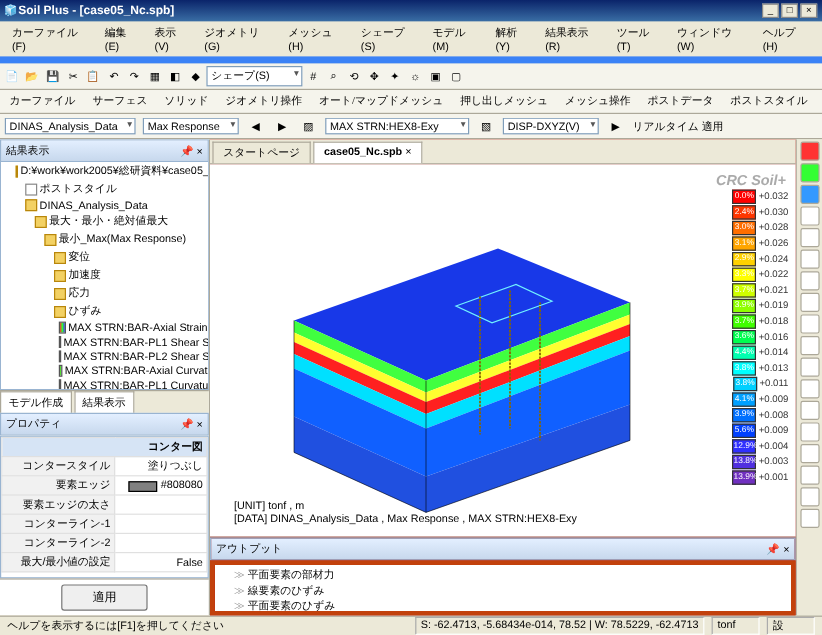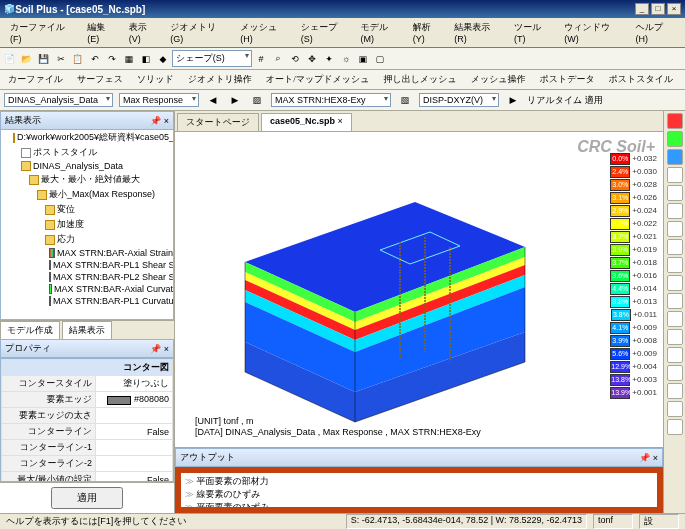--- a/index.html
+++ b/index.html
@@ -7,7 +7,7 @@
 .titlebar { background: linear-gradient(#0a246a, #3a6ea5); color: #fff; height: 18px; display: flex; align-items: center; padding: 0 4px; }
 .titlebar .title { flex: 1; font-weight: bold; font-size: 10px; }
 .titlebar .winbtn { width: 14px; height: 12px; background: #ece9d8; border: 1px solid #888; margin-left: 2px; text-align: center; line-height: 10px; color: #000; font-size: 8px; }
-.menubar { background: #ece9d8; display: flex; padding: 2px 4px; border-bottom: 1px solid #3b82f6; }
+.menubar { background: #ece9d8; display: flex; padding: 2px 4px; border-bottom: 6px solid #3b82f6; }
 .menubar span { padding: 1px 6px; cursor: default; }
 .toolbar { background: #f5f4ec; display: flex; align-items: center; padding: 2px; border-bottom: 1px solid #aca899; gap: 1px; flex-wrap: nowrap; overflow: hidden; }
 .tbtn { width: 16px; height: 16px; border: 1px solid transparent; display: inline-flex; align-items: center; justify-content: center; }

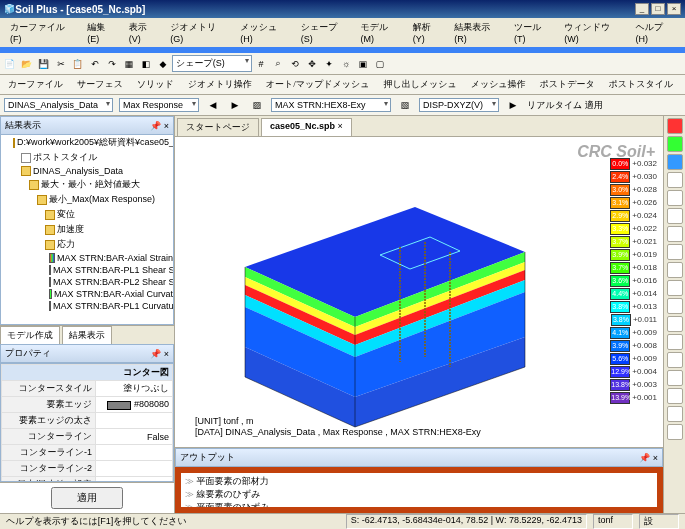--- a/index.html
+++ b/index.html
@@ -41,7 +41,7 @@
 .viewtabs span { padding: 2px 8px; border: 1px solid #aca899; background: #fff; margin: 2px 0 0 2px; border-bottom: none; }
 .viewtabs span.inactive { background: #ece9d8; }
 .viewport { flex: 1; background: #fff; position: relative; overflow: hidden; }
-.logo { position: absolute; top: 6px; right: 8px; font-size: 16px; color: #aaa; font-style: italic; font-weight: bold; }
+.logo { position: absolute; top: 6px; right: 8px; font-size: 12px; color: #aaa; font-style: italic; font-weight: bold; }
 .fe-block { position: absolute; left: 30px; top: 60px; width: 330px; height: 240px; }
 .fe-block svg { width: 100%; height: 100%; }
 .unitlabel { position: absolute; left: 20px; bottom: 8px; font-size: 9px; color: #000; line-height: 1.3; }

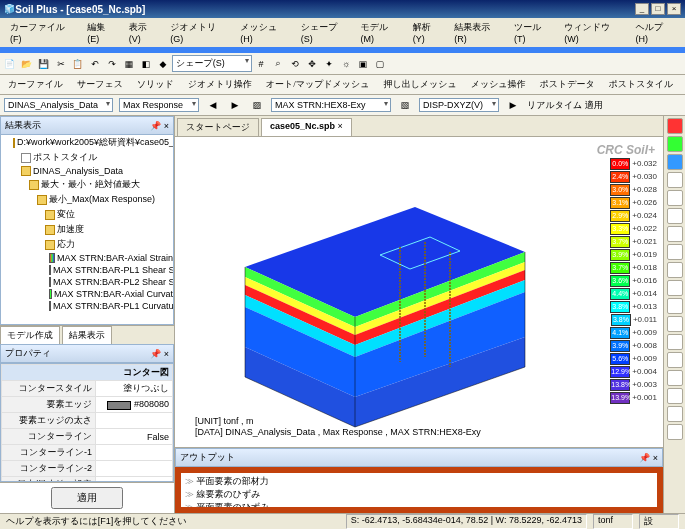--- a/index.html
+++ b/index.html
@@ -172,6 +172,10 @@
             <span class="ticon ic-folder"></span>
             <span>応力</span>
           </li>
+        <li style="padding-left:32px">
+            <span class="ticon ic-folder"></span>
+            <span>ひずみ</span>
+          </li>
       </ul>
       <ul id="strain-list" style="padding-left:48px">
           <li>

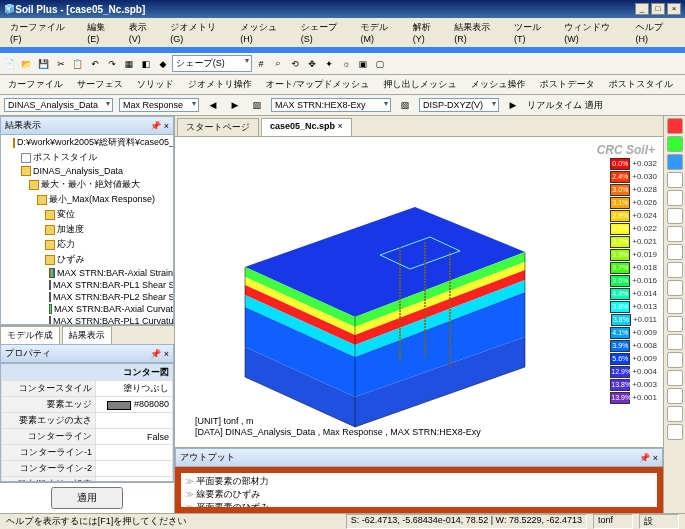--- a/index.html
+++ b/index.html
@@ -230,10 +230,6 @@
               <td></td>
             </tr>
             <tr>
-              <td>コンターライン</td>
-              <td>False</td>
-            </tr>
-            <tr>
               <td>コンターライン-1</td>
               <td></td>
             </tr>

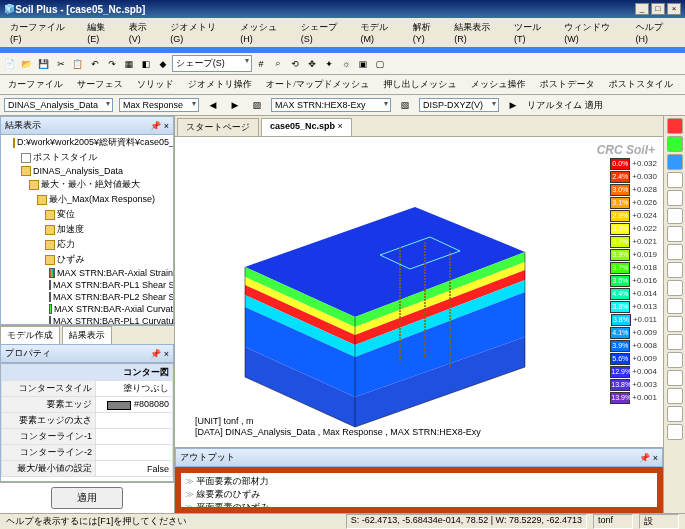--- a/index.html
+++ b/index.html
@@ -50,7 +50,7 @@
 .colorbar .chip { width: 20px; height: 12px; border: 1px solid #333; font-size: 7px; color: #fff; text-align: center; line-height: 10px; }
 .colorbar .val { font-size: 8px; margin-left: 2px; color: #333; }
 .outputpane { height: 66px; border-top: 1px solid #aca899; display: flex; flex-direction: column; }
-.outputbody { flex: 1; background: #fff; border: 6px solid #c2410c; overflow: auto; font-size: 9px; padding: 2px 4px; }
+.outputbody { flex: 1; background: #fff; border: 4px solid #c2410c; overflow: auto; font-size: 9px; padding: 2px 16px; }
 .outputbody div::before { content: "≫ "; color: #888; }
 .rightbar { width: 22px; background: #ece9d8; border-left: 1px solid #aca899; display: flex; flex-direction: column; align-items: center; padding-top: 2px; gap: 2px; }
 .rbtn { width: 16px; height: 16px; border: 1px solid #aca899; background: #fff; border-radius: 2px; }

